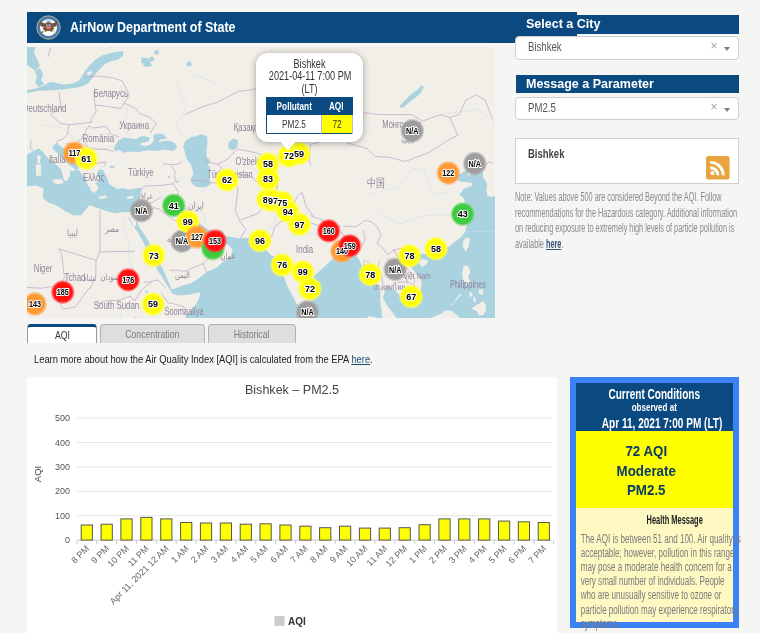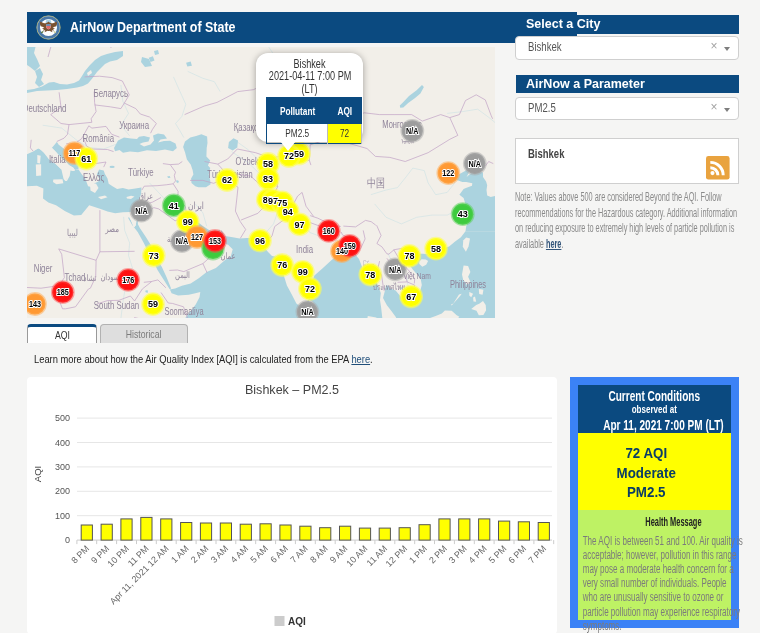--- a/index.html
+++ b/index.html
@@ -465,7 +465,7 @@
 
 <div class="shdr abs" style="top:15px">Select a City</div>
 <div class="sel abs" style="top:36.3px"><span class="t">Bishkek</span><span class="x">×</span><span class="ar"></span></div>
-<div class="shdr abs" style="top:74.8px">AirNow a Parameter</div>
+<div class="shdr abs" style="top:74.8px">Message a Parameter</div>
 <div class="sel abs" style="top:96.5px"><span class="t">PM2.5</span><span class="x">×</span><span class="ar"></span></div>
 <div id="rssbox" class="abs">
 <div class="nm">Bishkek</div>

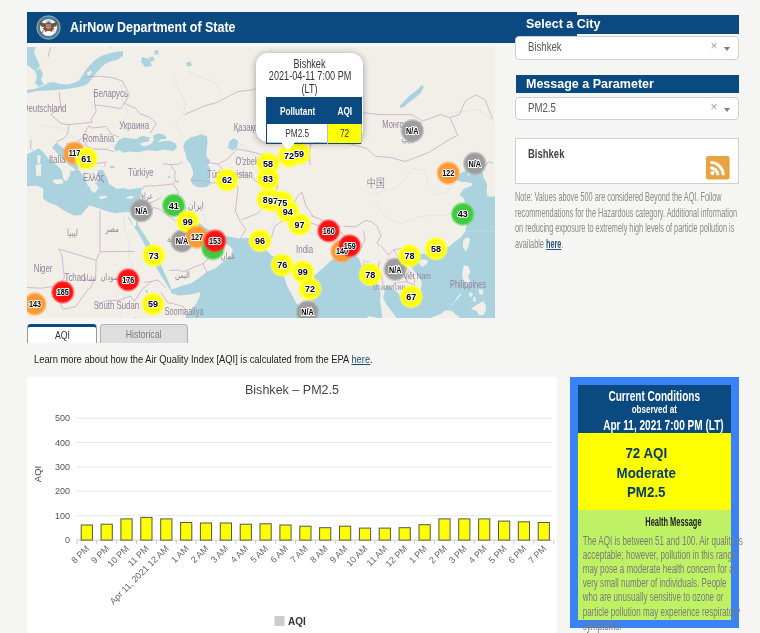--- a/index.html
+++ b/index.html
@@ -15,7 +15,7 @@
 #popup .pl { transform:scaleX(0.76); transform-origin:50% 50%; display:block; white-space:nowrap; }
 #popup .tail { position:absolute; left:23.7px; top:88.1px; width:0; height:0; border-left:8px solid transparent; border-right:8px solid transparent; border-top:10px solid #fff; }
 #popup table { border-collapse:collapse; margin:1.5px 0 0 9.5px; border:1.5px solid #0b4a80; table-layout:fixed; }
-#popup th { background:#0b4a80; color:#fff; font-size:11px; height:17.5px; padding:7px; }
+#popup th { background:#0b4a80; color:#fff; font-size:11px; height:17.5px; padding:0; }
 #popup td { font-size:11px; height:19px; padding:0; border-right:1px solid #bbb; }
 #popup th .pl, #popup td .pl { transform:scaleX(0.75); }
 #popup td.aqi { background:#ffff00; }

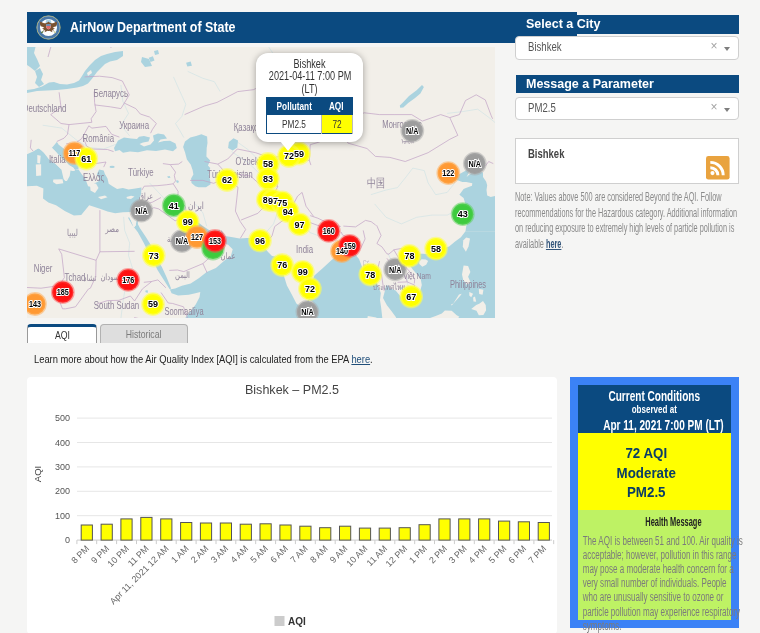--- a/index.html
+++ b/index.html
@@ -346,6 +346,9 @@
 <div class="tab active" style="width:70.8px">
       <span>AQI</span>
     </div>
+<div class="tab" style="width:105.5px">
+      <span>Concentration</span>
+    </div>
 <div class="tab" style="width:88px">
       <span>Historical</span>
     </div>

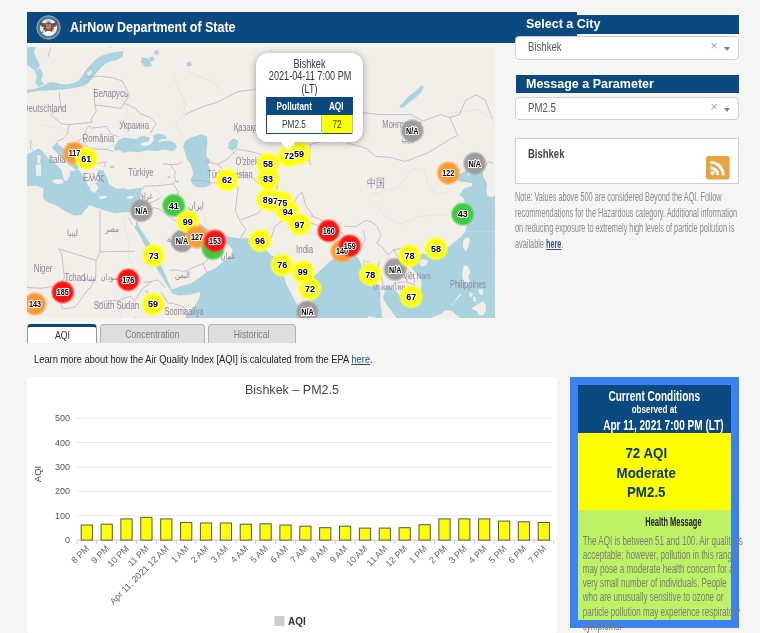--- a/index.html
+++ b/index.html
@@ -27,7 +27,7 @@
 #learn .cxl { transform:scaleX(0.85); }
 #learn u { color:#1f4e79; }
 #chart { left:27px; top:376.7px; width:529.5px; height:257px; background:#fff; border-radius:4px; }
-#cc { left:570.4px; top:377.2px; width:168.5px; height:251.3px; border:8px solid #3b82f6; background:#bef264; }
+#cc { left:570.4px; top:377.2px; width:168.5px; height:251.3px; border:6px solid #3b82f6; background:#fef9c3; }
 #cc .h { background:#0b4a80; color:#fff; text-align:center; padding-top:4px; height:48.3px; }
 #cc .h .l1 { font-size:15px; font-weight:bold; line-height:14px; transform:scaleX(0.67); white-space:nowrap; }
 #cc .h .l2 { font-size:11.5px; font-weight:bold; line-height:13.5px; transform:scaleX(0.70); white-space:nowrap; }

